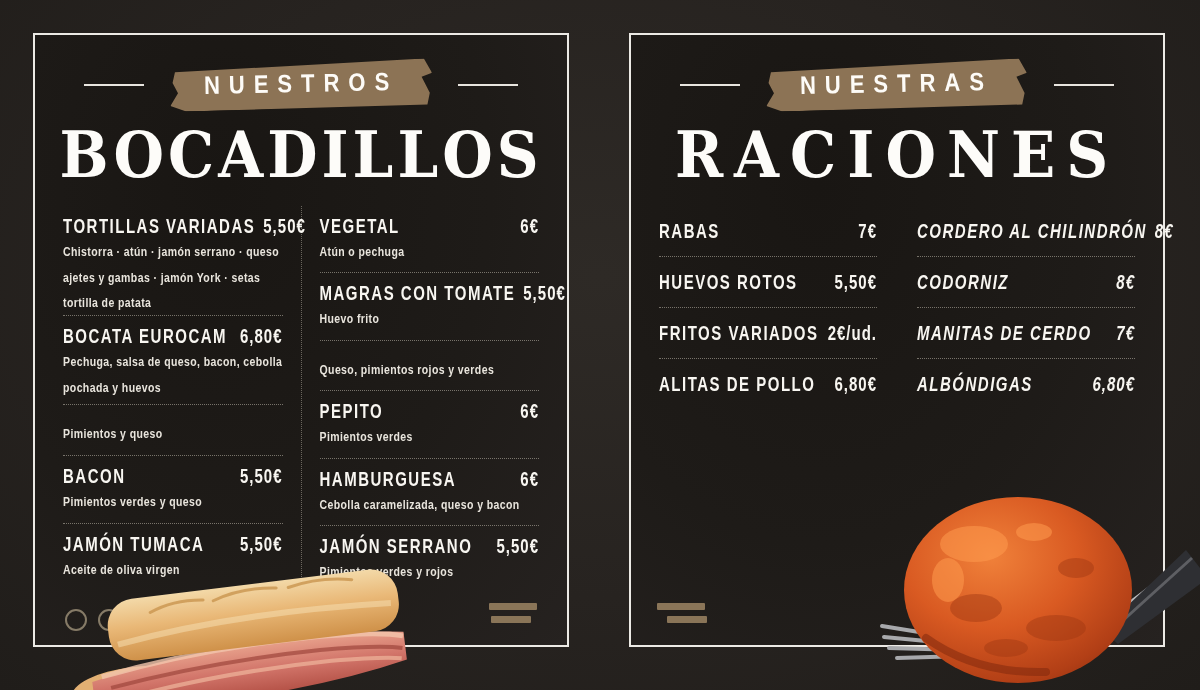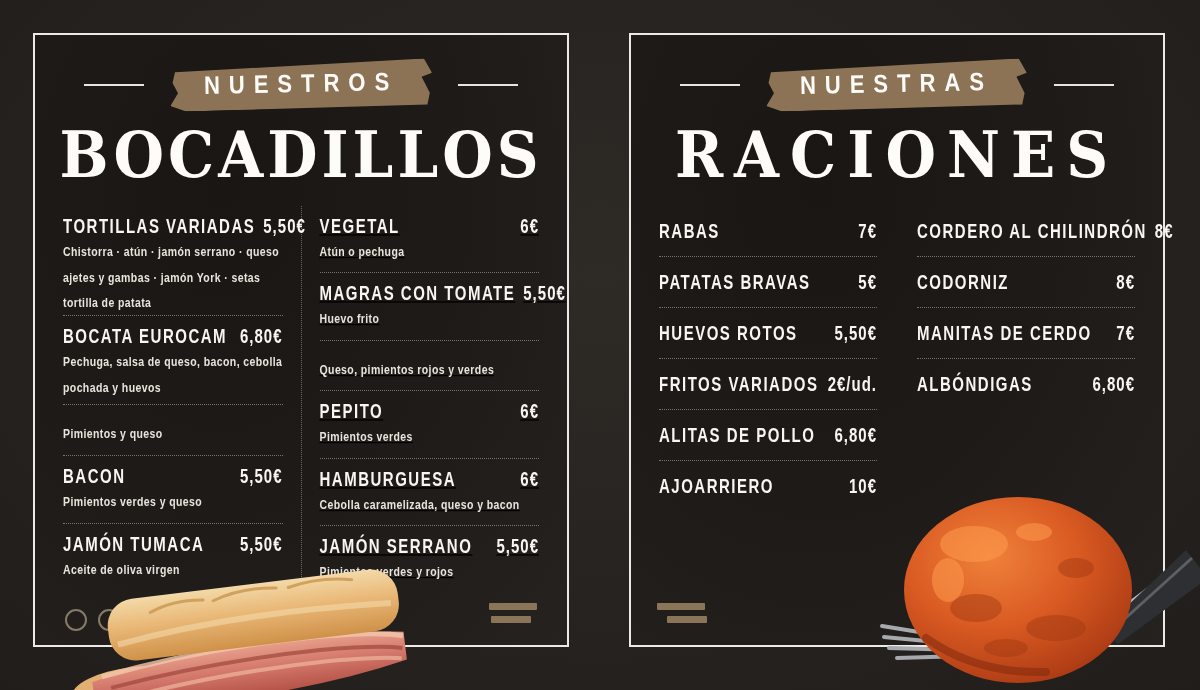--- a/index.html
+++ b/index.html
@@ -45,7 +45,7 @@
   .cols{display:flex;padding:20px 28px 0;box-sizing:border-box;}
   .col{flex:1 1 0;min-width:0;}
   .panel.left .col:first-child{padding-right:18px;}
-  .panel.left .col+.col{border-left:1px dotted rgba(205,198,185,.45);padding-left:18px;text-decoration:underline;}
+  .panel.left .col+.col{border-left:1px dotted rgba(205,198,185,.45);padding-left:18px;}
   .panel.right .col:first-child{padding-right:20px;}
   .panel.right .col+.col{padding-left:20px;}
 

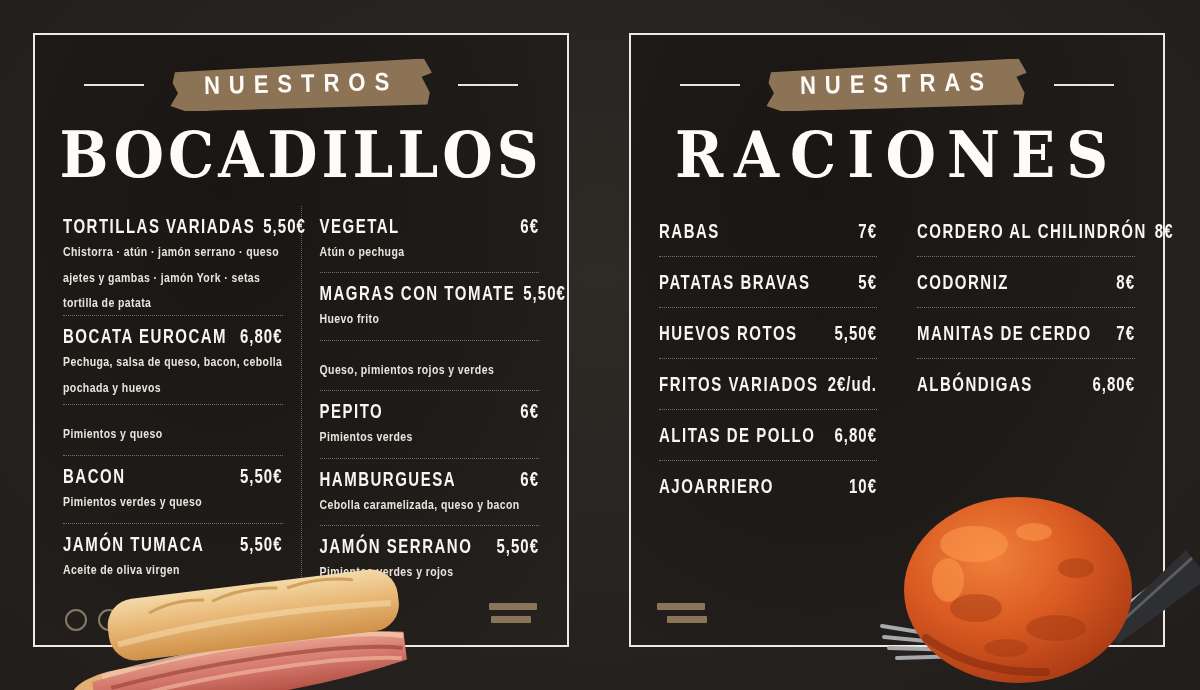--- a/index.html
+++ b/index.html
@@ -47,7 +47,7 @@
   .panel.left .col:first-child{padding-right:18px;}
   .panel.left .col+.col{border-left:1px dotted rgba(205,198,185,.45);padding-left:18px;}
   .panel.right .col:first-child{padding-right:20px;}
-  .panel.right .col+.col{padding-left:20px;}
+  .panel.right .col+.col{padding-left:20px;font-style:italic;}
 
   
   .item{padding:11px 0 12px;}

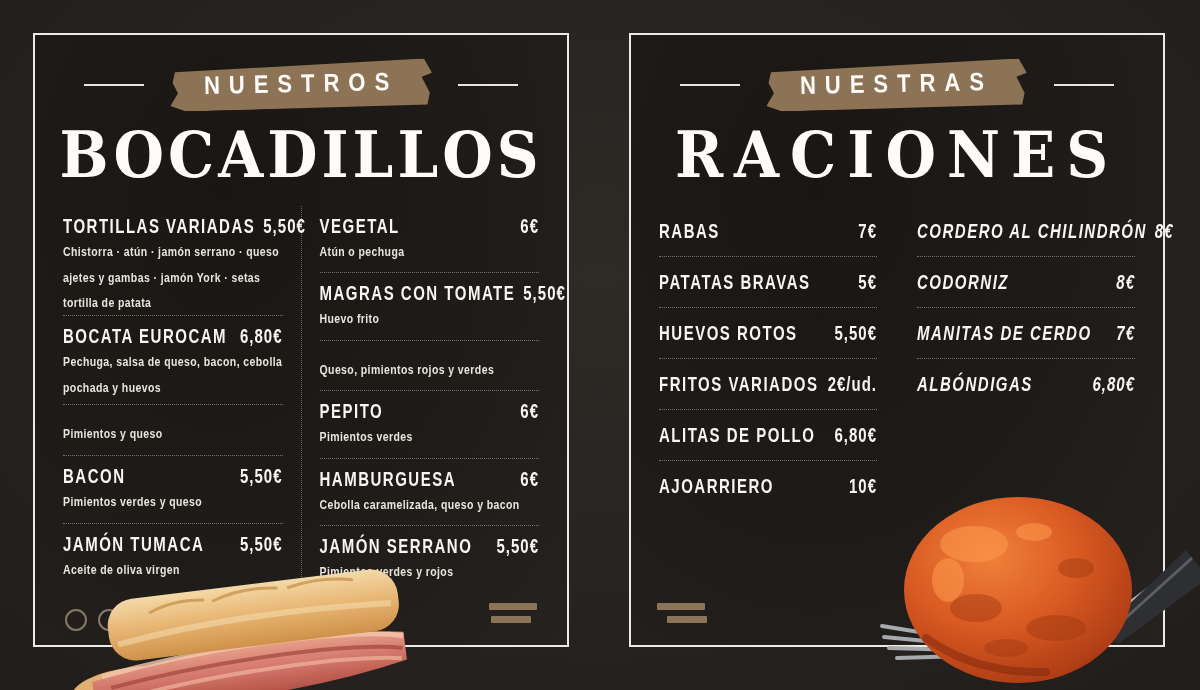--- a/index.html
+++ b/index.html
@@ -219,13 +219,6 @@
 
           </div>
 
-          <div class="item">
-            <div class="irow">
-              <span class="iname">PATATAS BRAVAS</span>
-              <span class="iprice">5€</span>
-            </div>
-
-          </div>
 
           <div class="item">
             <div class="irow">

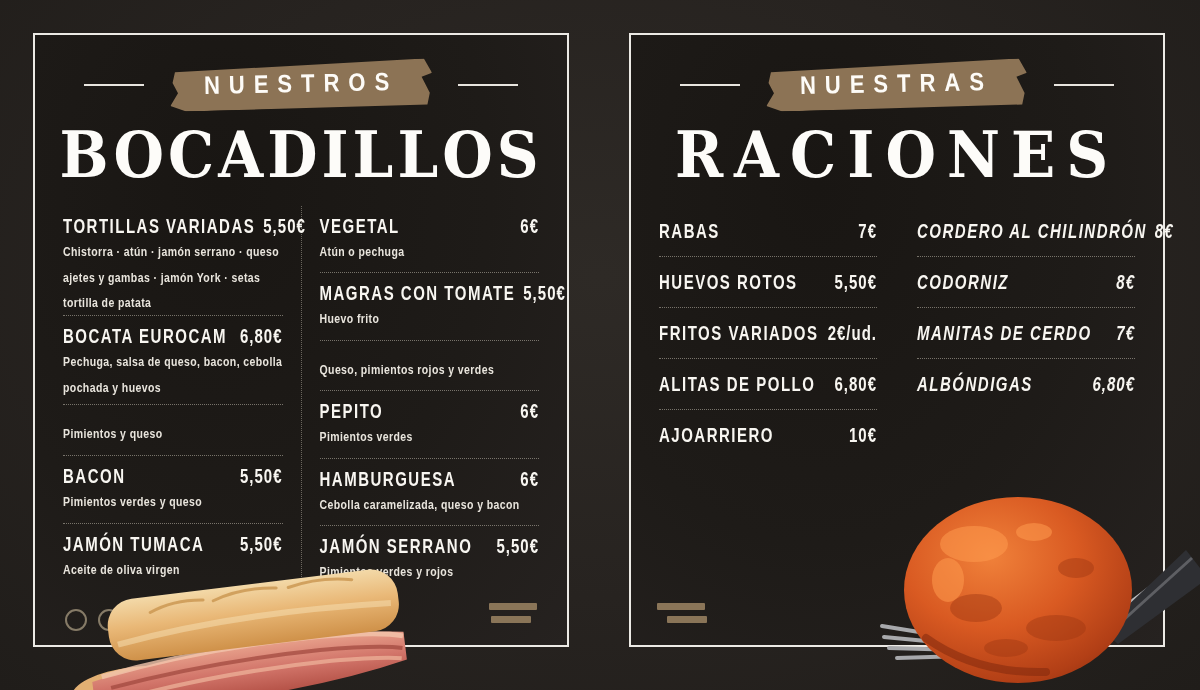--- a/index.html
+++ b/index.html
@@ -244,13 +244,6 @@
 
           </div>
 
-          <div class="item">
-            <div class="irow">
-              <span class="iname">AJOARRIERO</span>
-              <span class="iprice">10€</span>
-            </div>
-
-          </div>
 
         </div>
       <div class="col">

